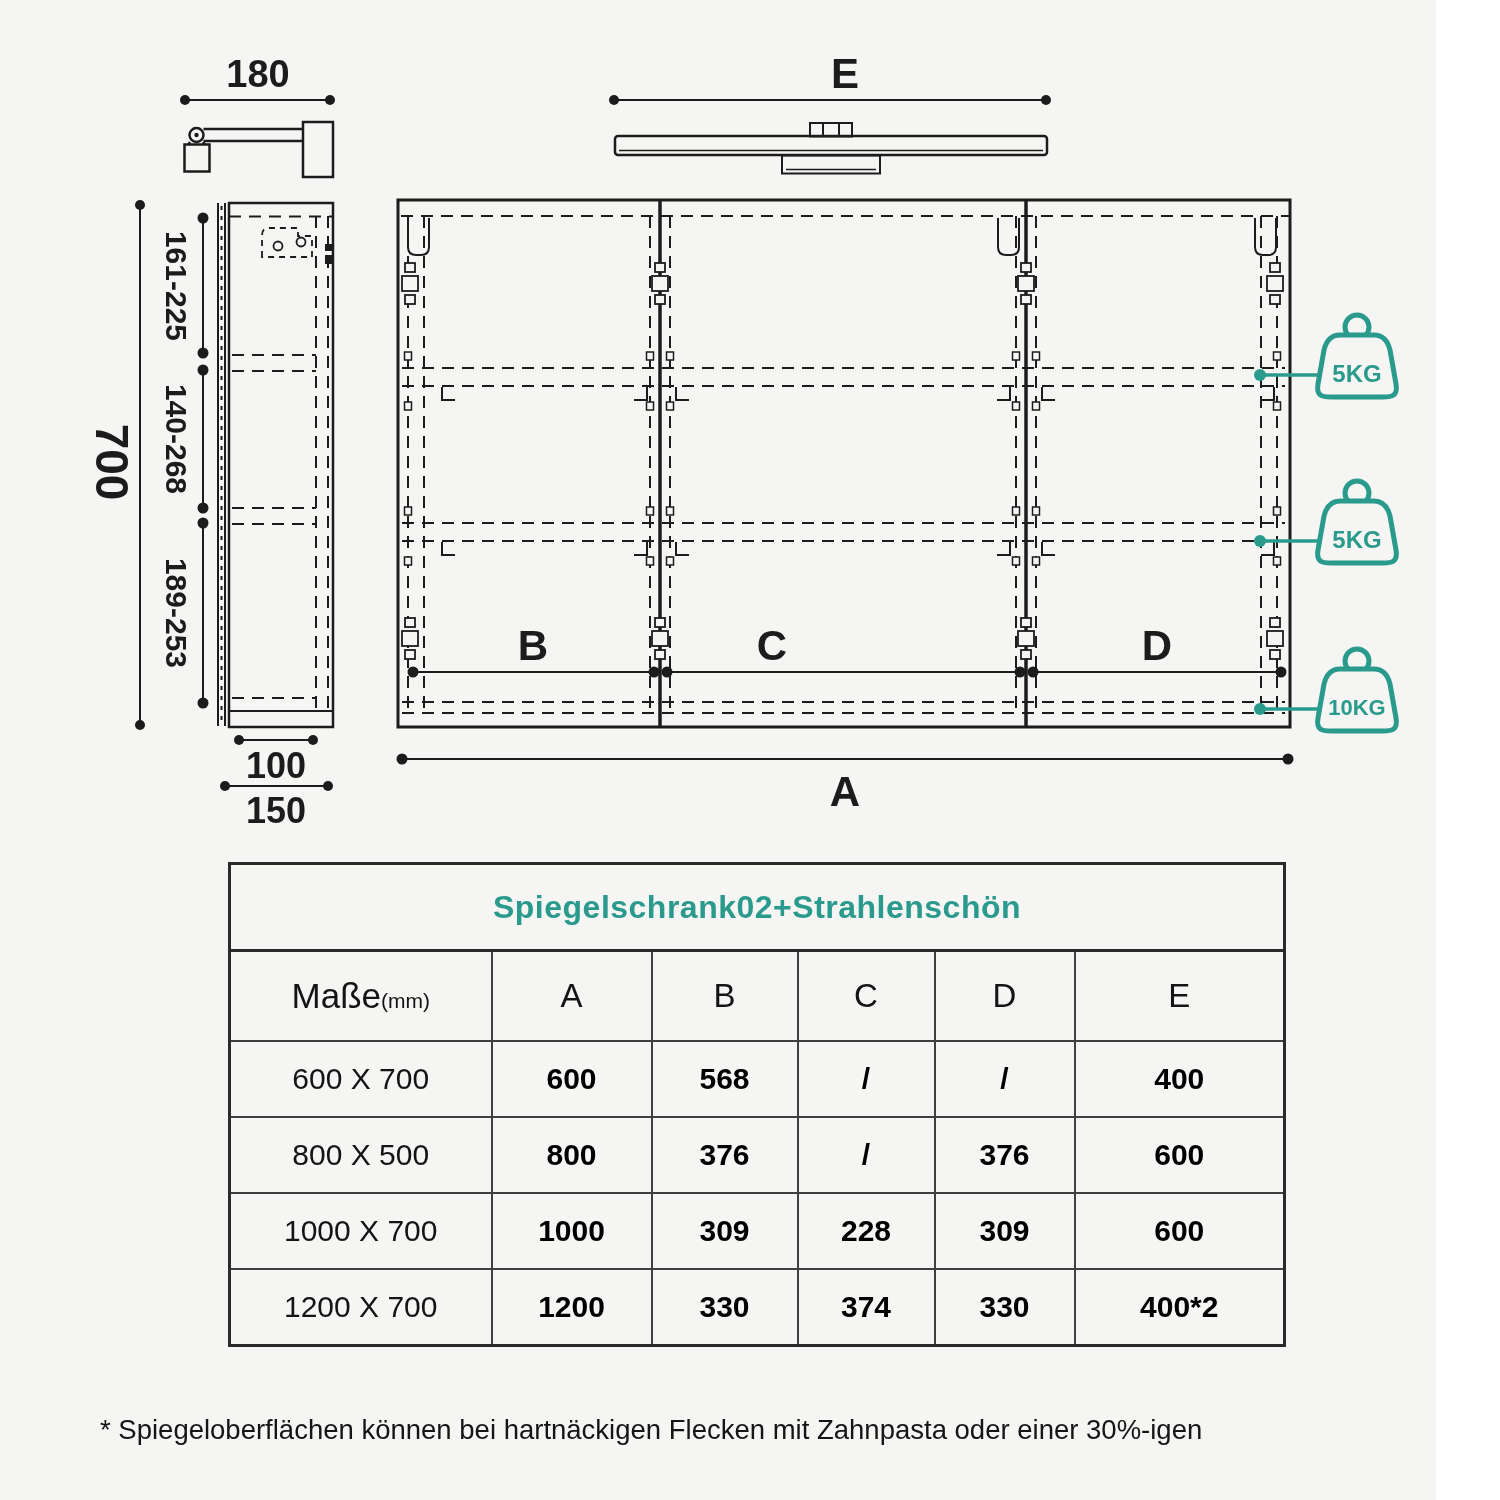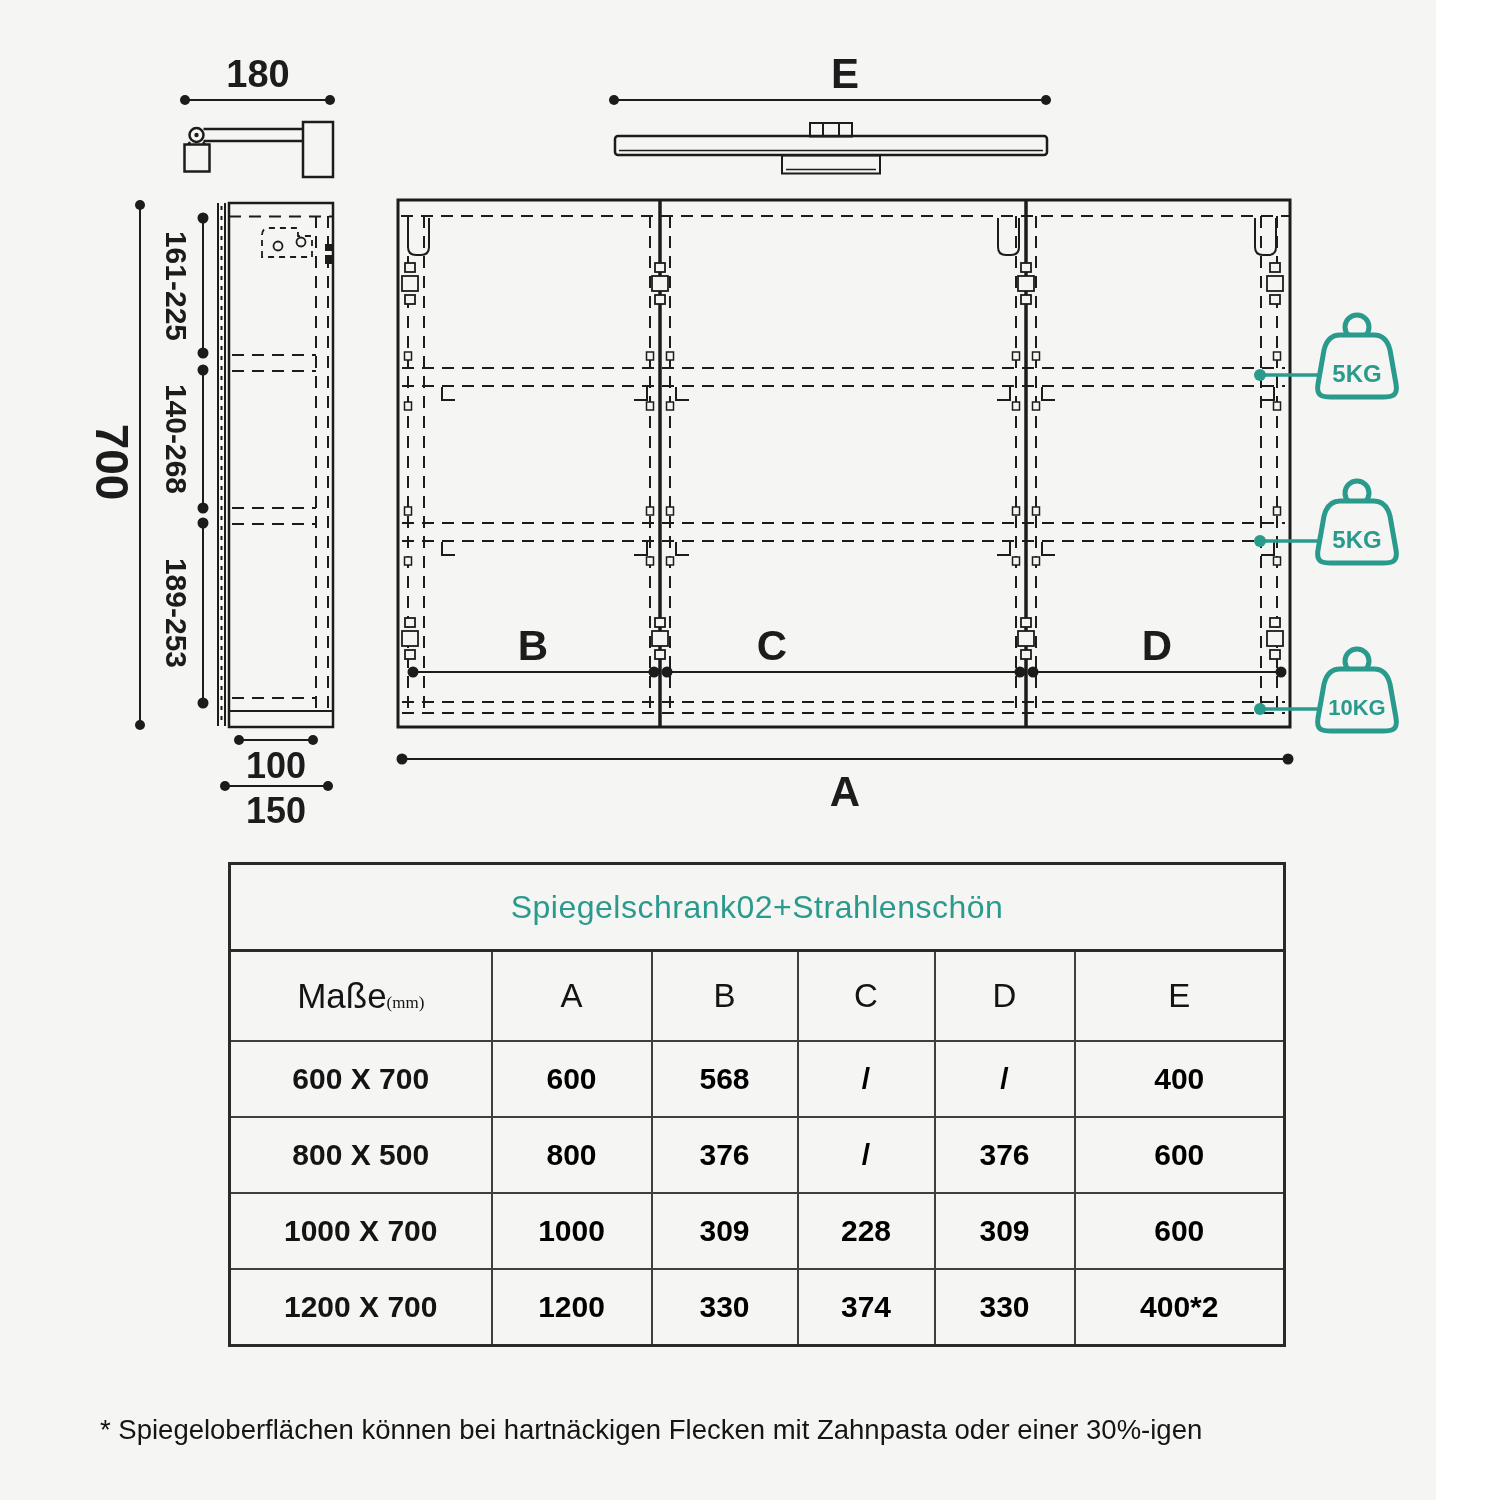--- a/index.html
+++ b/index.html
@@ -28,7 +28,7 @@
   }
   .dim-table th,.dim-table td{text-align:center;vertical-align:middle;padding:0;}
   .tbl-title{
-    height:84px;font-size:32px;font-weight:normal;color:#2a9a8d;
+    height:84px;font-size:32px;font-weight:bold;color:#2a9a8d;
     border-bottom:3px solid #2a2a2a;letter-spacing:.5px;
   }
   .hdr-row th{

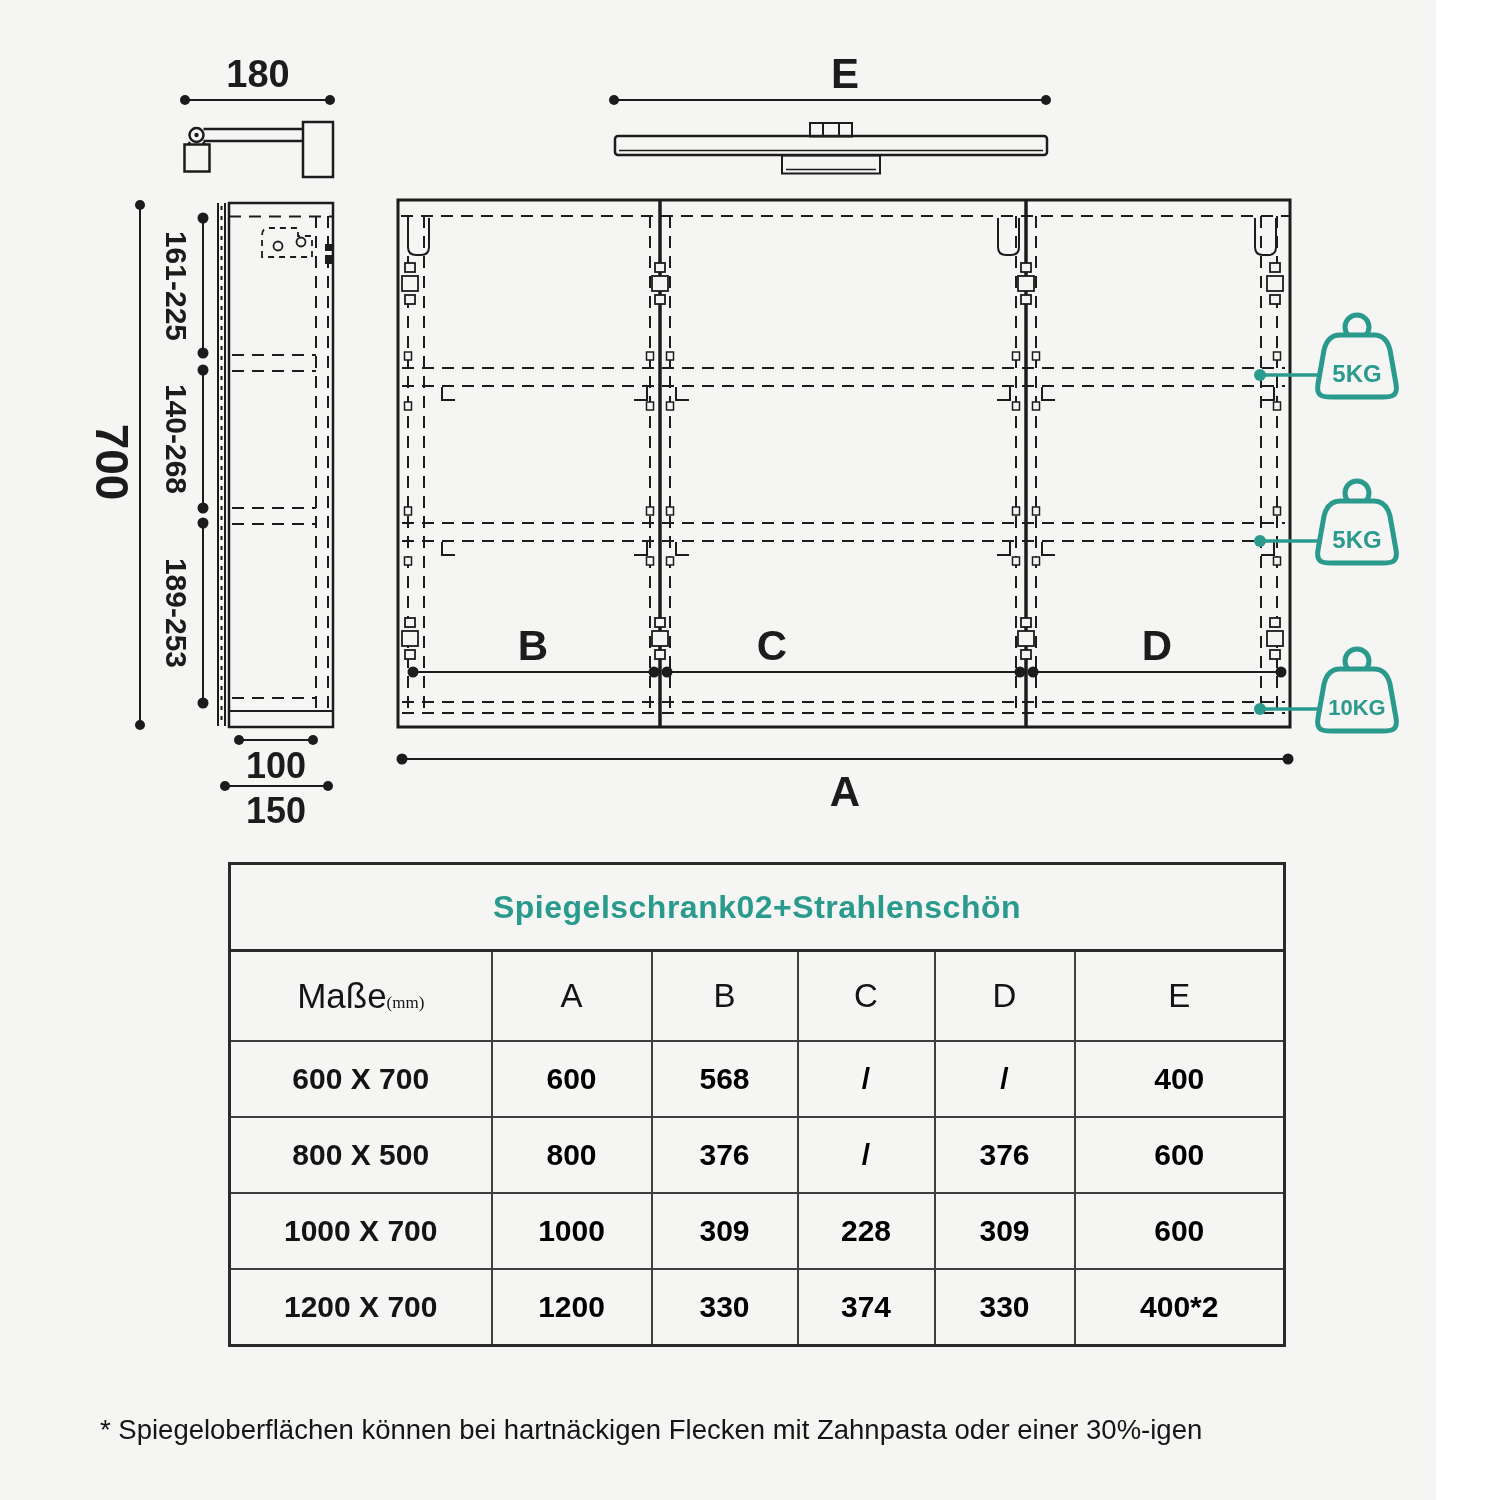--- a/index.html
+++ b/index.html
@@ -36,7 +36,7 @@
     border-left:2px solid #3f3f3f;border-bottom:2px solid #3f3f3f;
   }
   .hdr-row th:first-child{border-left:none;font-size:35px;}
-  .hdr-row .unit{font-size:17px;font-family:Liberation Serif, serif;}
+  .hdr-row .unit{font-size:21px;}
   .data-row td{
     height:74px;font-size:30px;
     border-left:2px solid #3f3f3f;border-top:2px solid #3f3f3f;font-weight:bold;

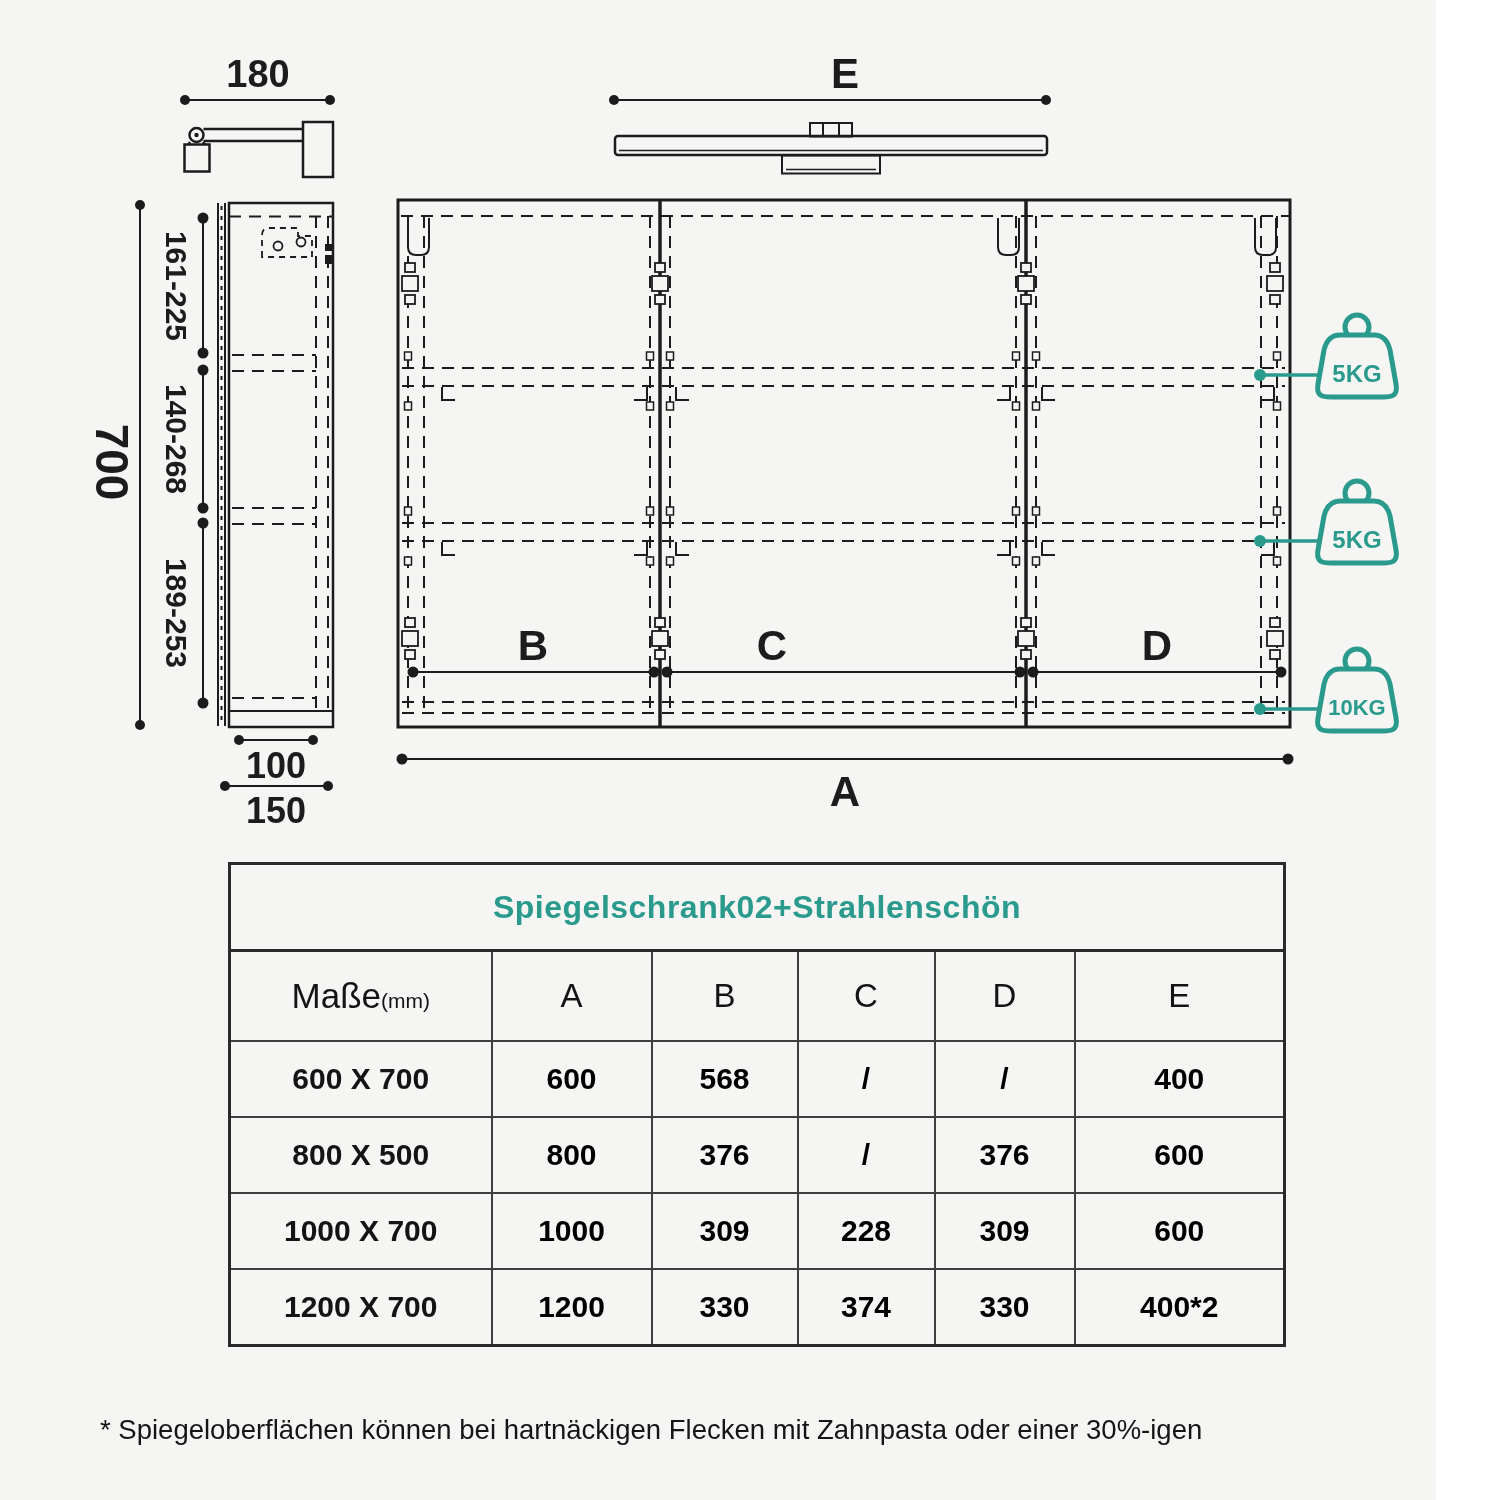--- a/index.html
+++ b/index.html
@@ -39,7 +39,7 @@
   .hdr-row .unit{font-size:21px;}
   .data-row td{
     height:74px;font-size:30px;
-    border-left:2px solid #3f3f3f;border-top:2px solid #3f3f3f;font-weight:bold;
+    border-left:2px solid #3f3f3f;border-top:2px solid #3f3f3f;
   }
   .data-row td:first-child{border-left:none;}
   .data-row .val{color:#000000;font-weight:bold;}

